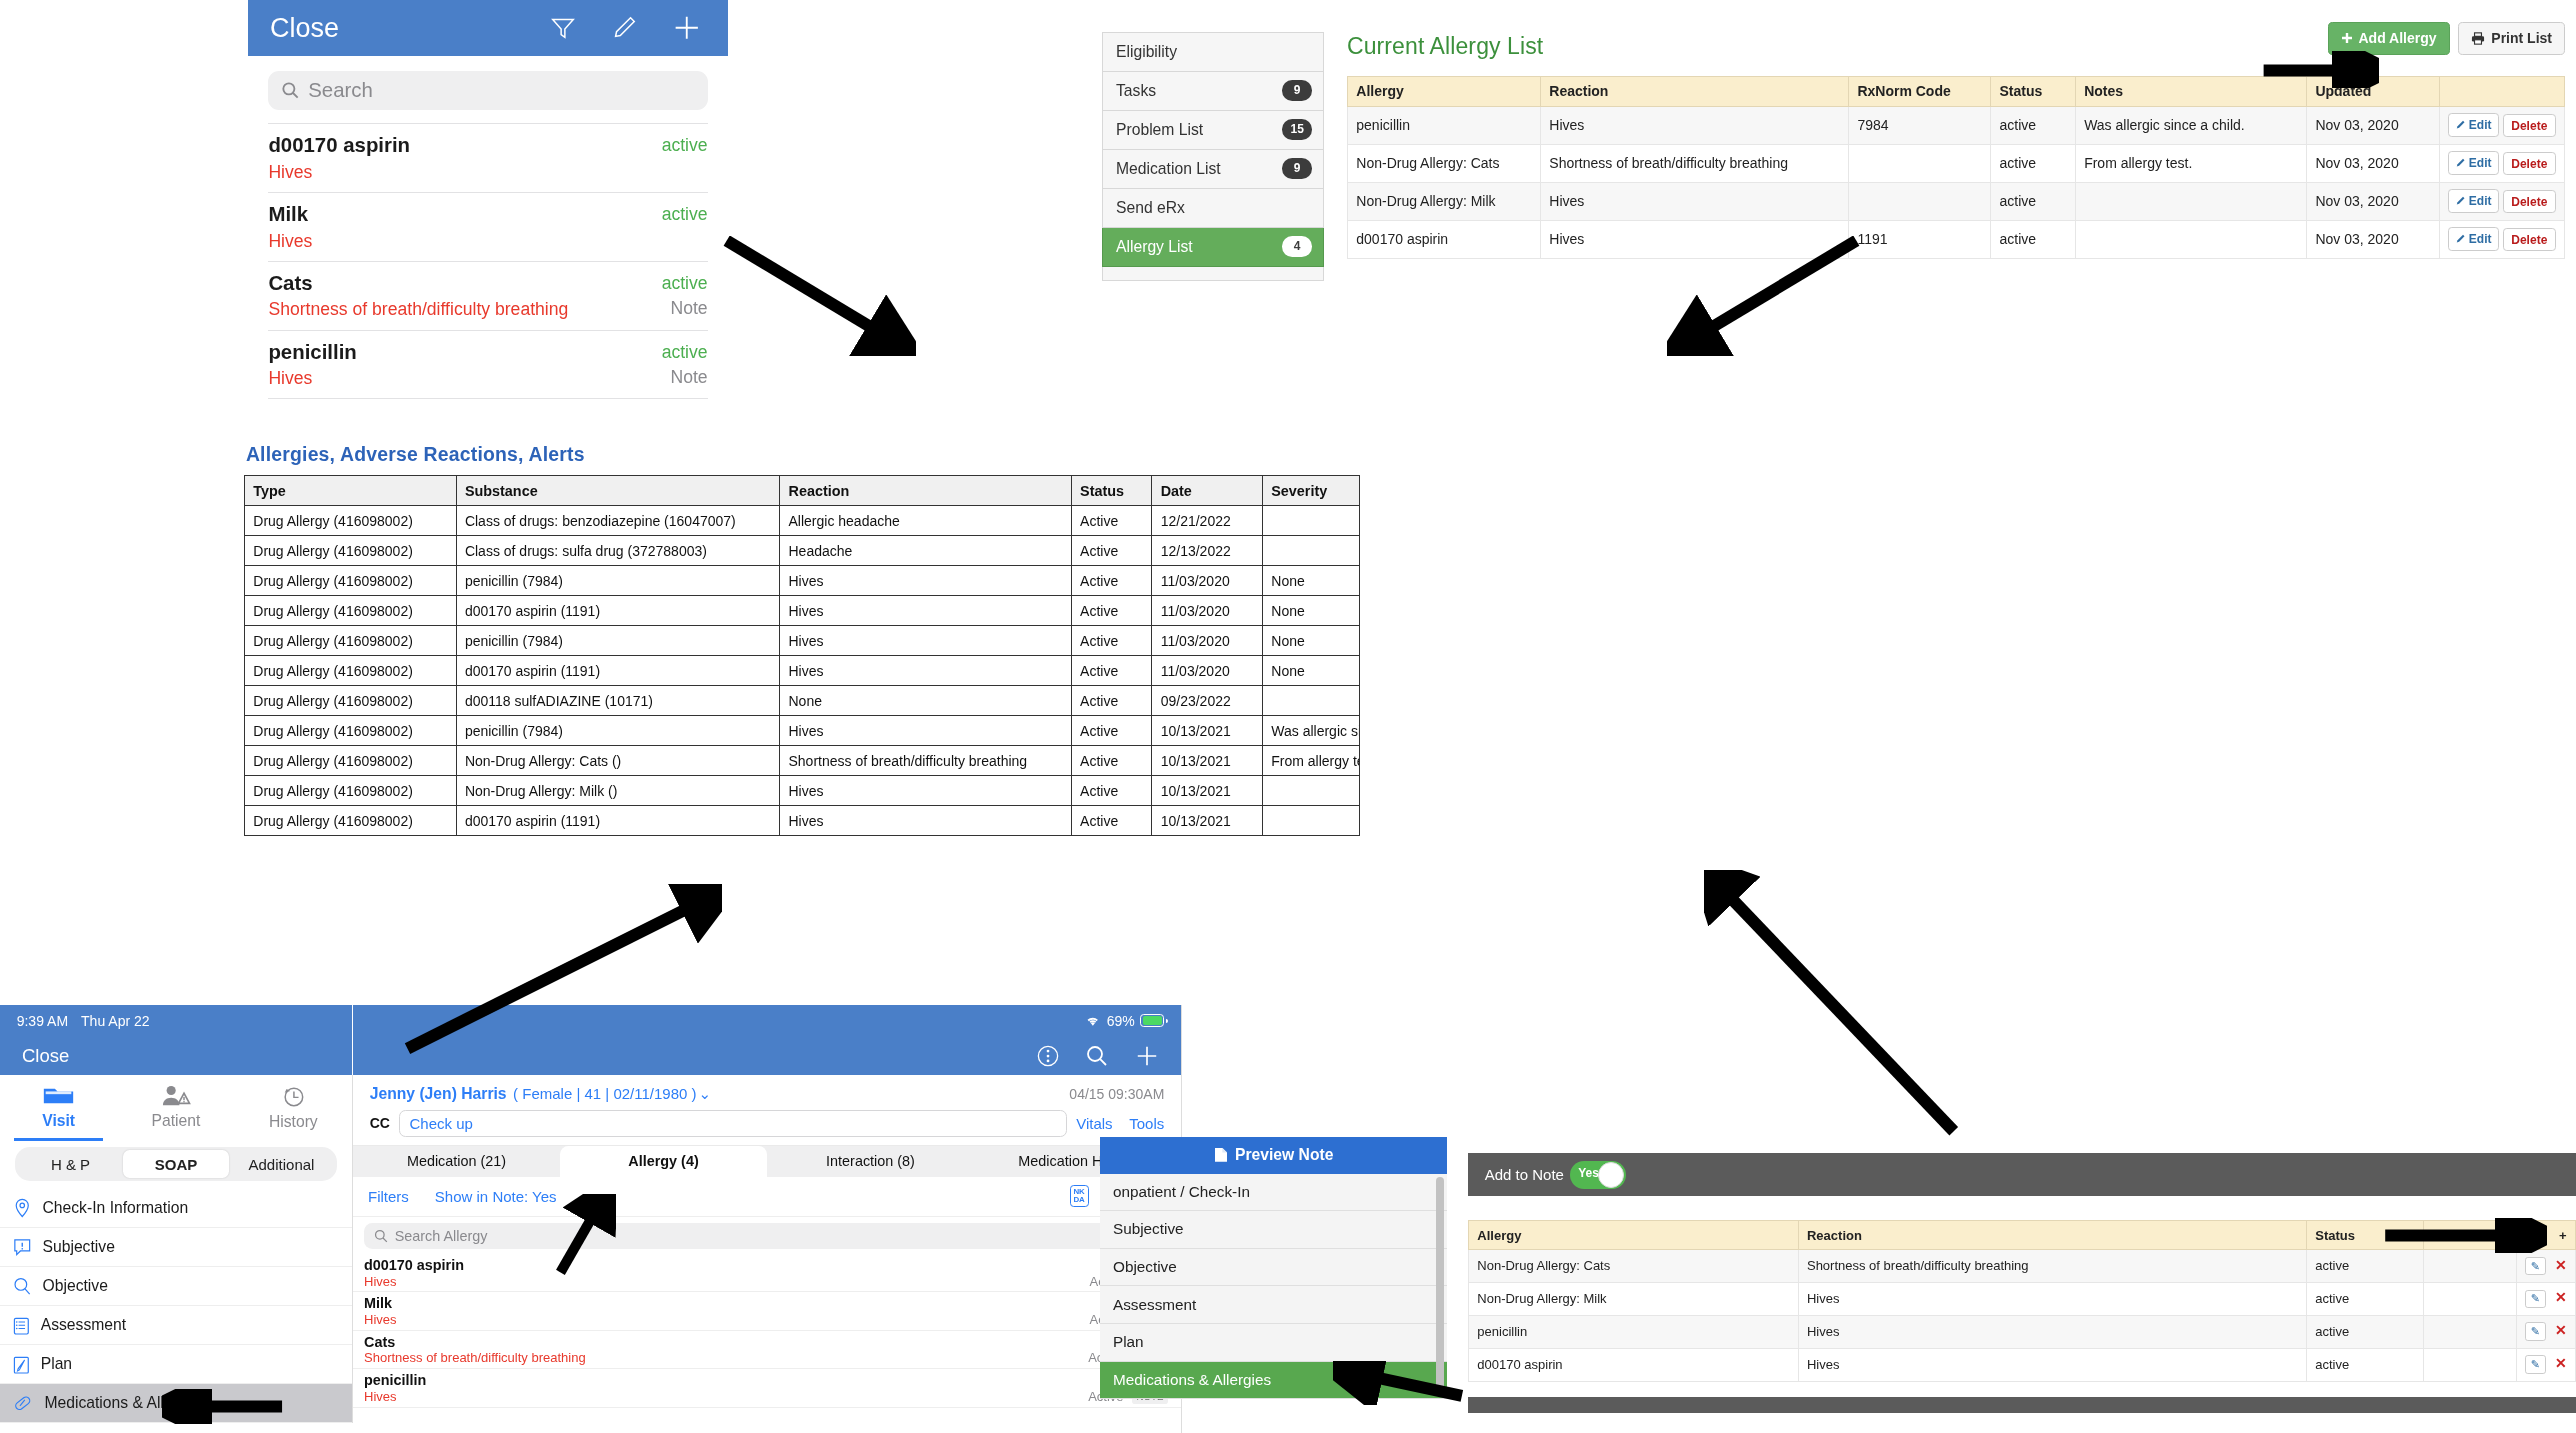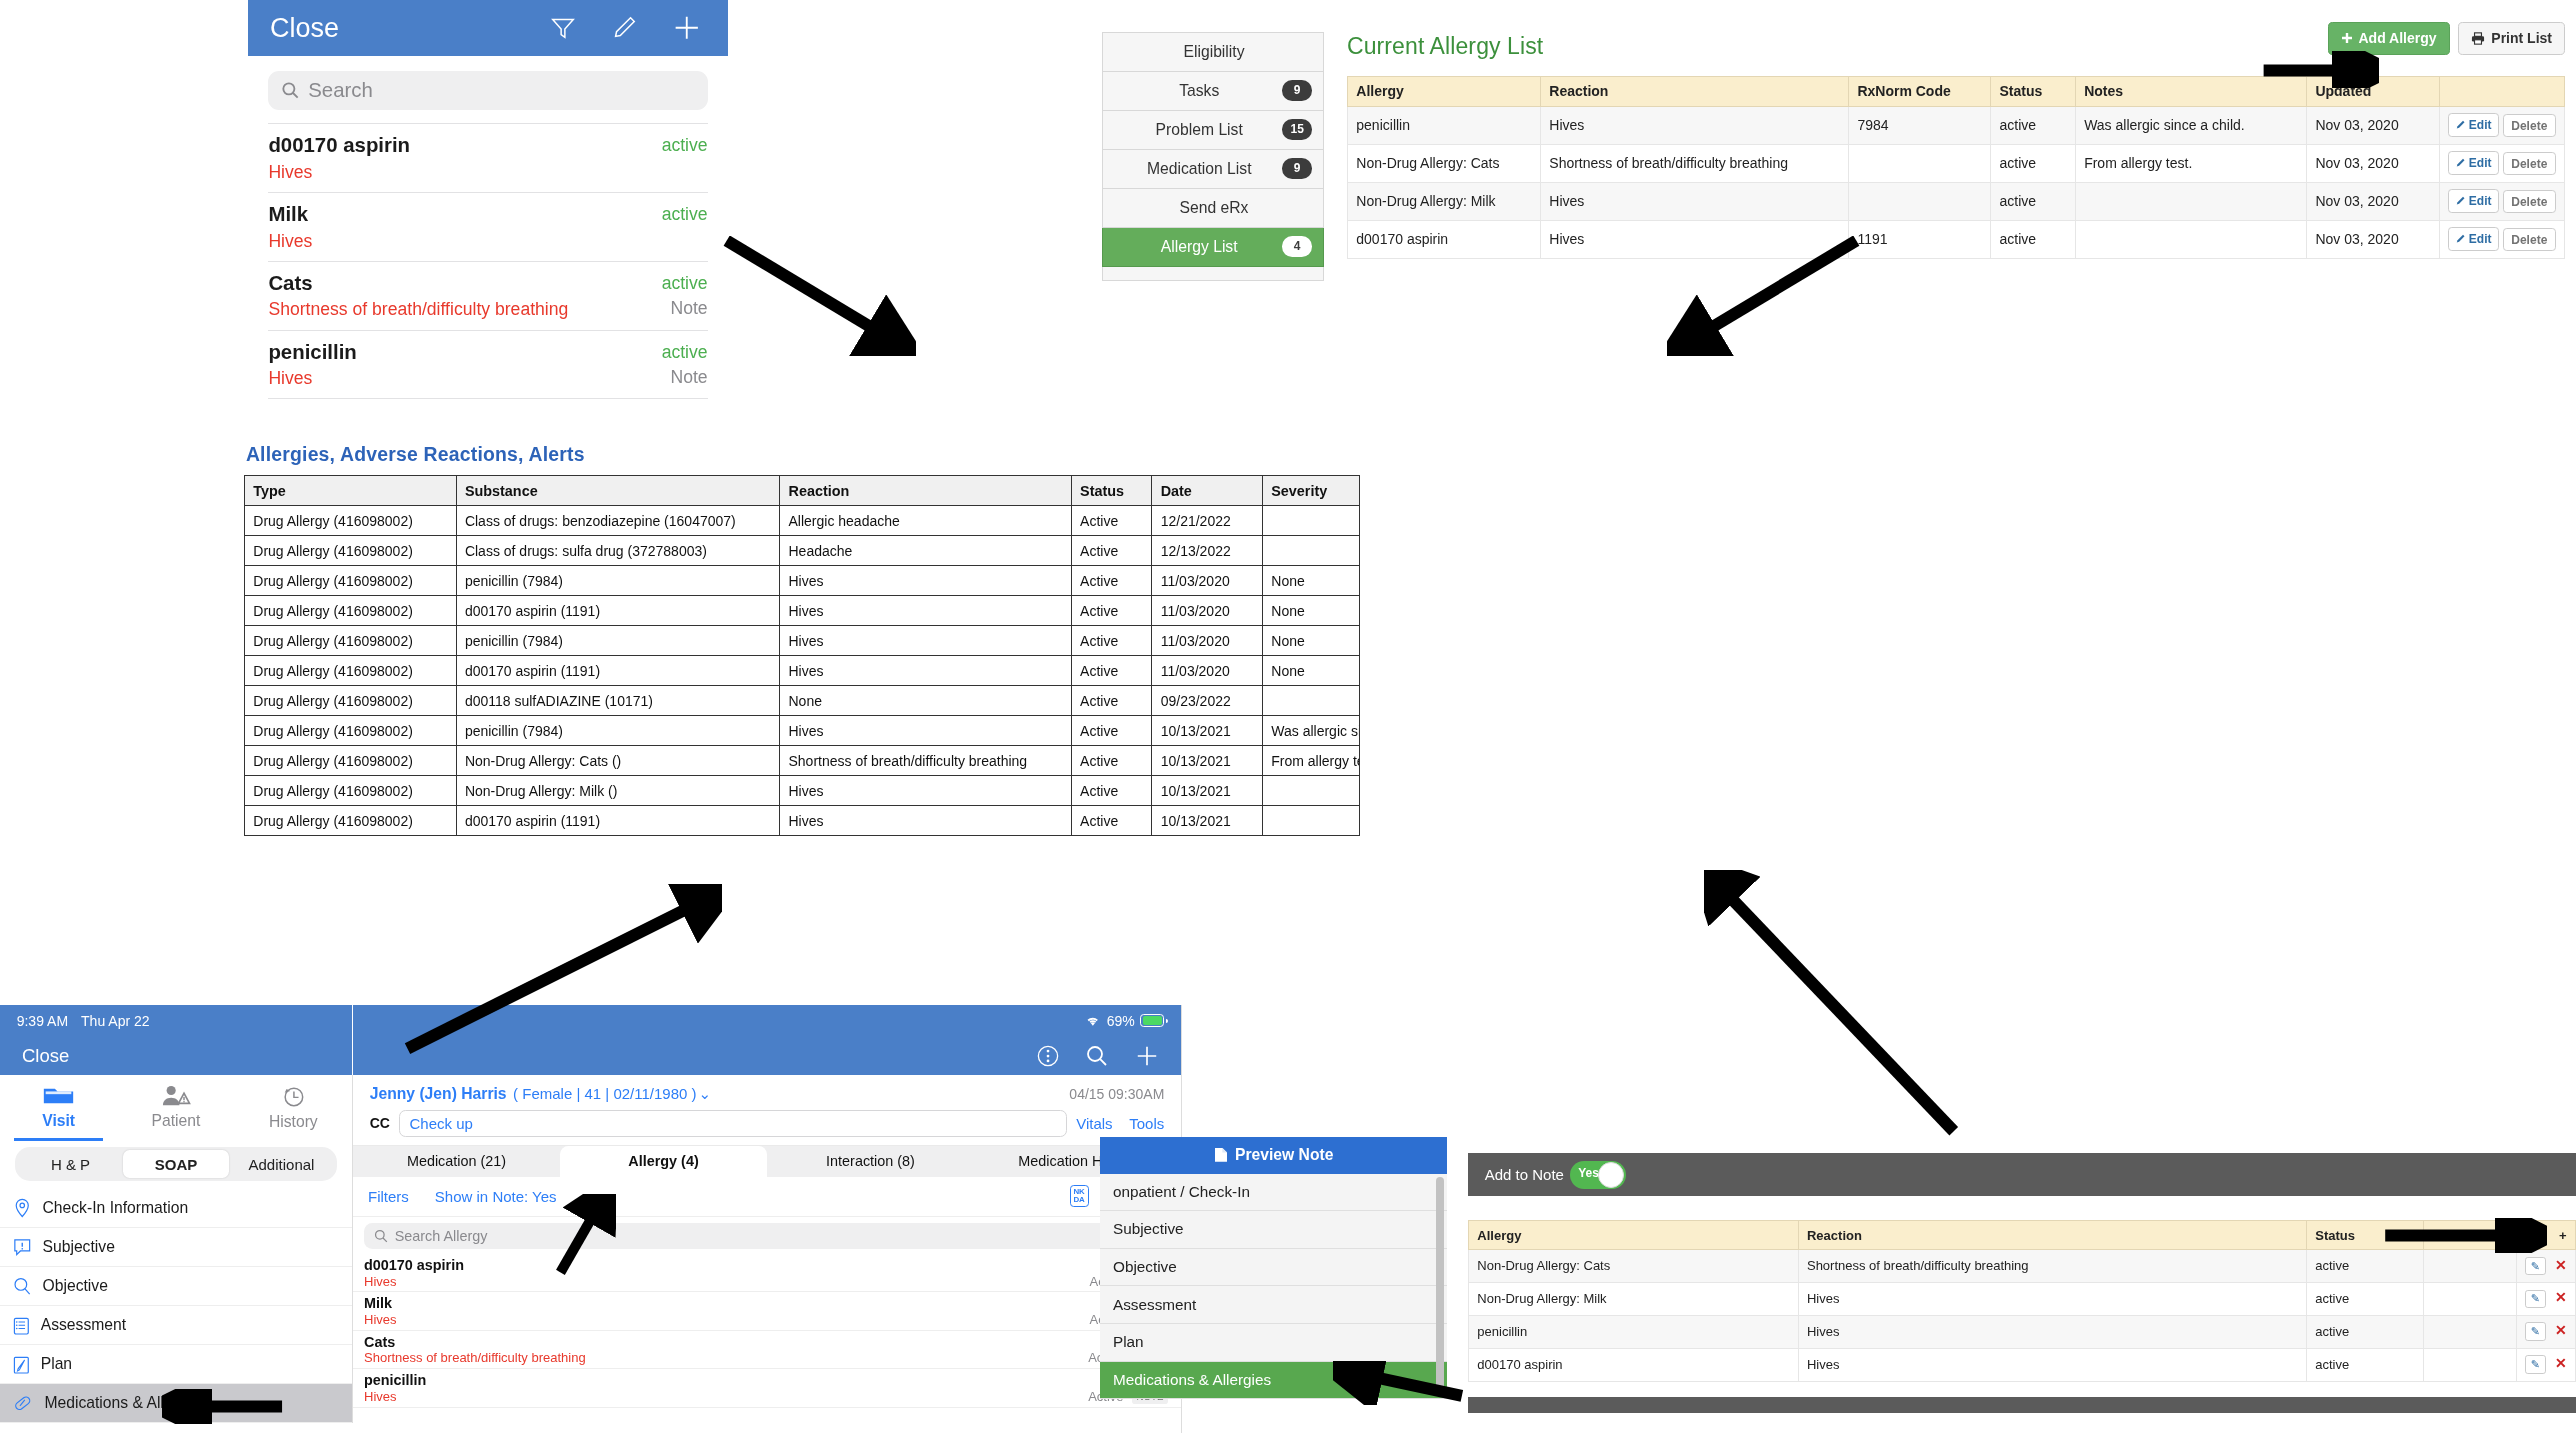--- a/index.html
+++ b/index.html
@@ -64,7 +64,7 @@
   }
   #midnav .nitem:first-child { border-top:0.9px solid #d8d8d8; }
   #midnav .nitem.sel { background:#64ad5b; color:#fff; font-weight:400; border-color:#55994d;}
-  #midnav .nlabel { flex:1;text-align:center; }
+  #midnav .nlabel { flex:1; }
   #midnav .badge {
     min-width:20.4px; height:20.4px; border-radius:10.2px; background:#3c3c3c; color:#fff;
     font-size:12px; font-weight:bold; display:inline-flex; align-items:center; justify-content:center; padding:0 4.6px;

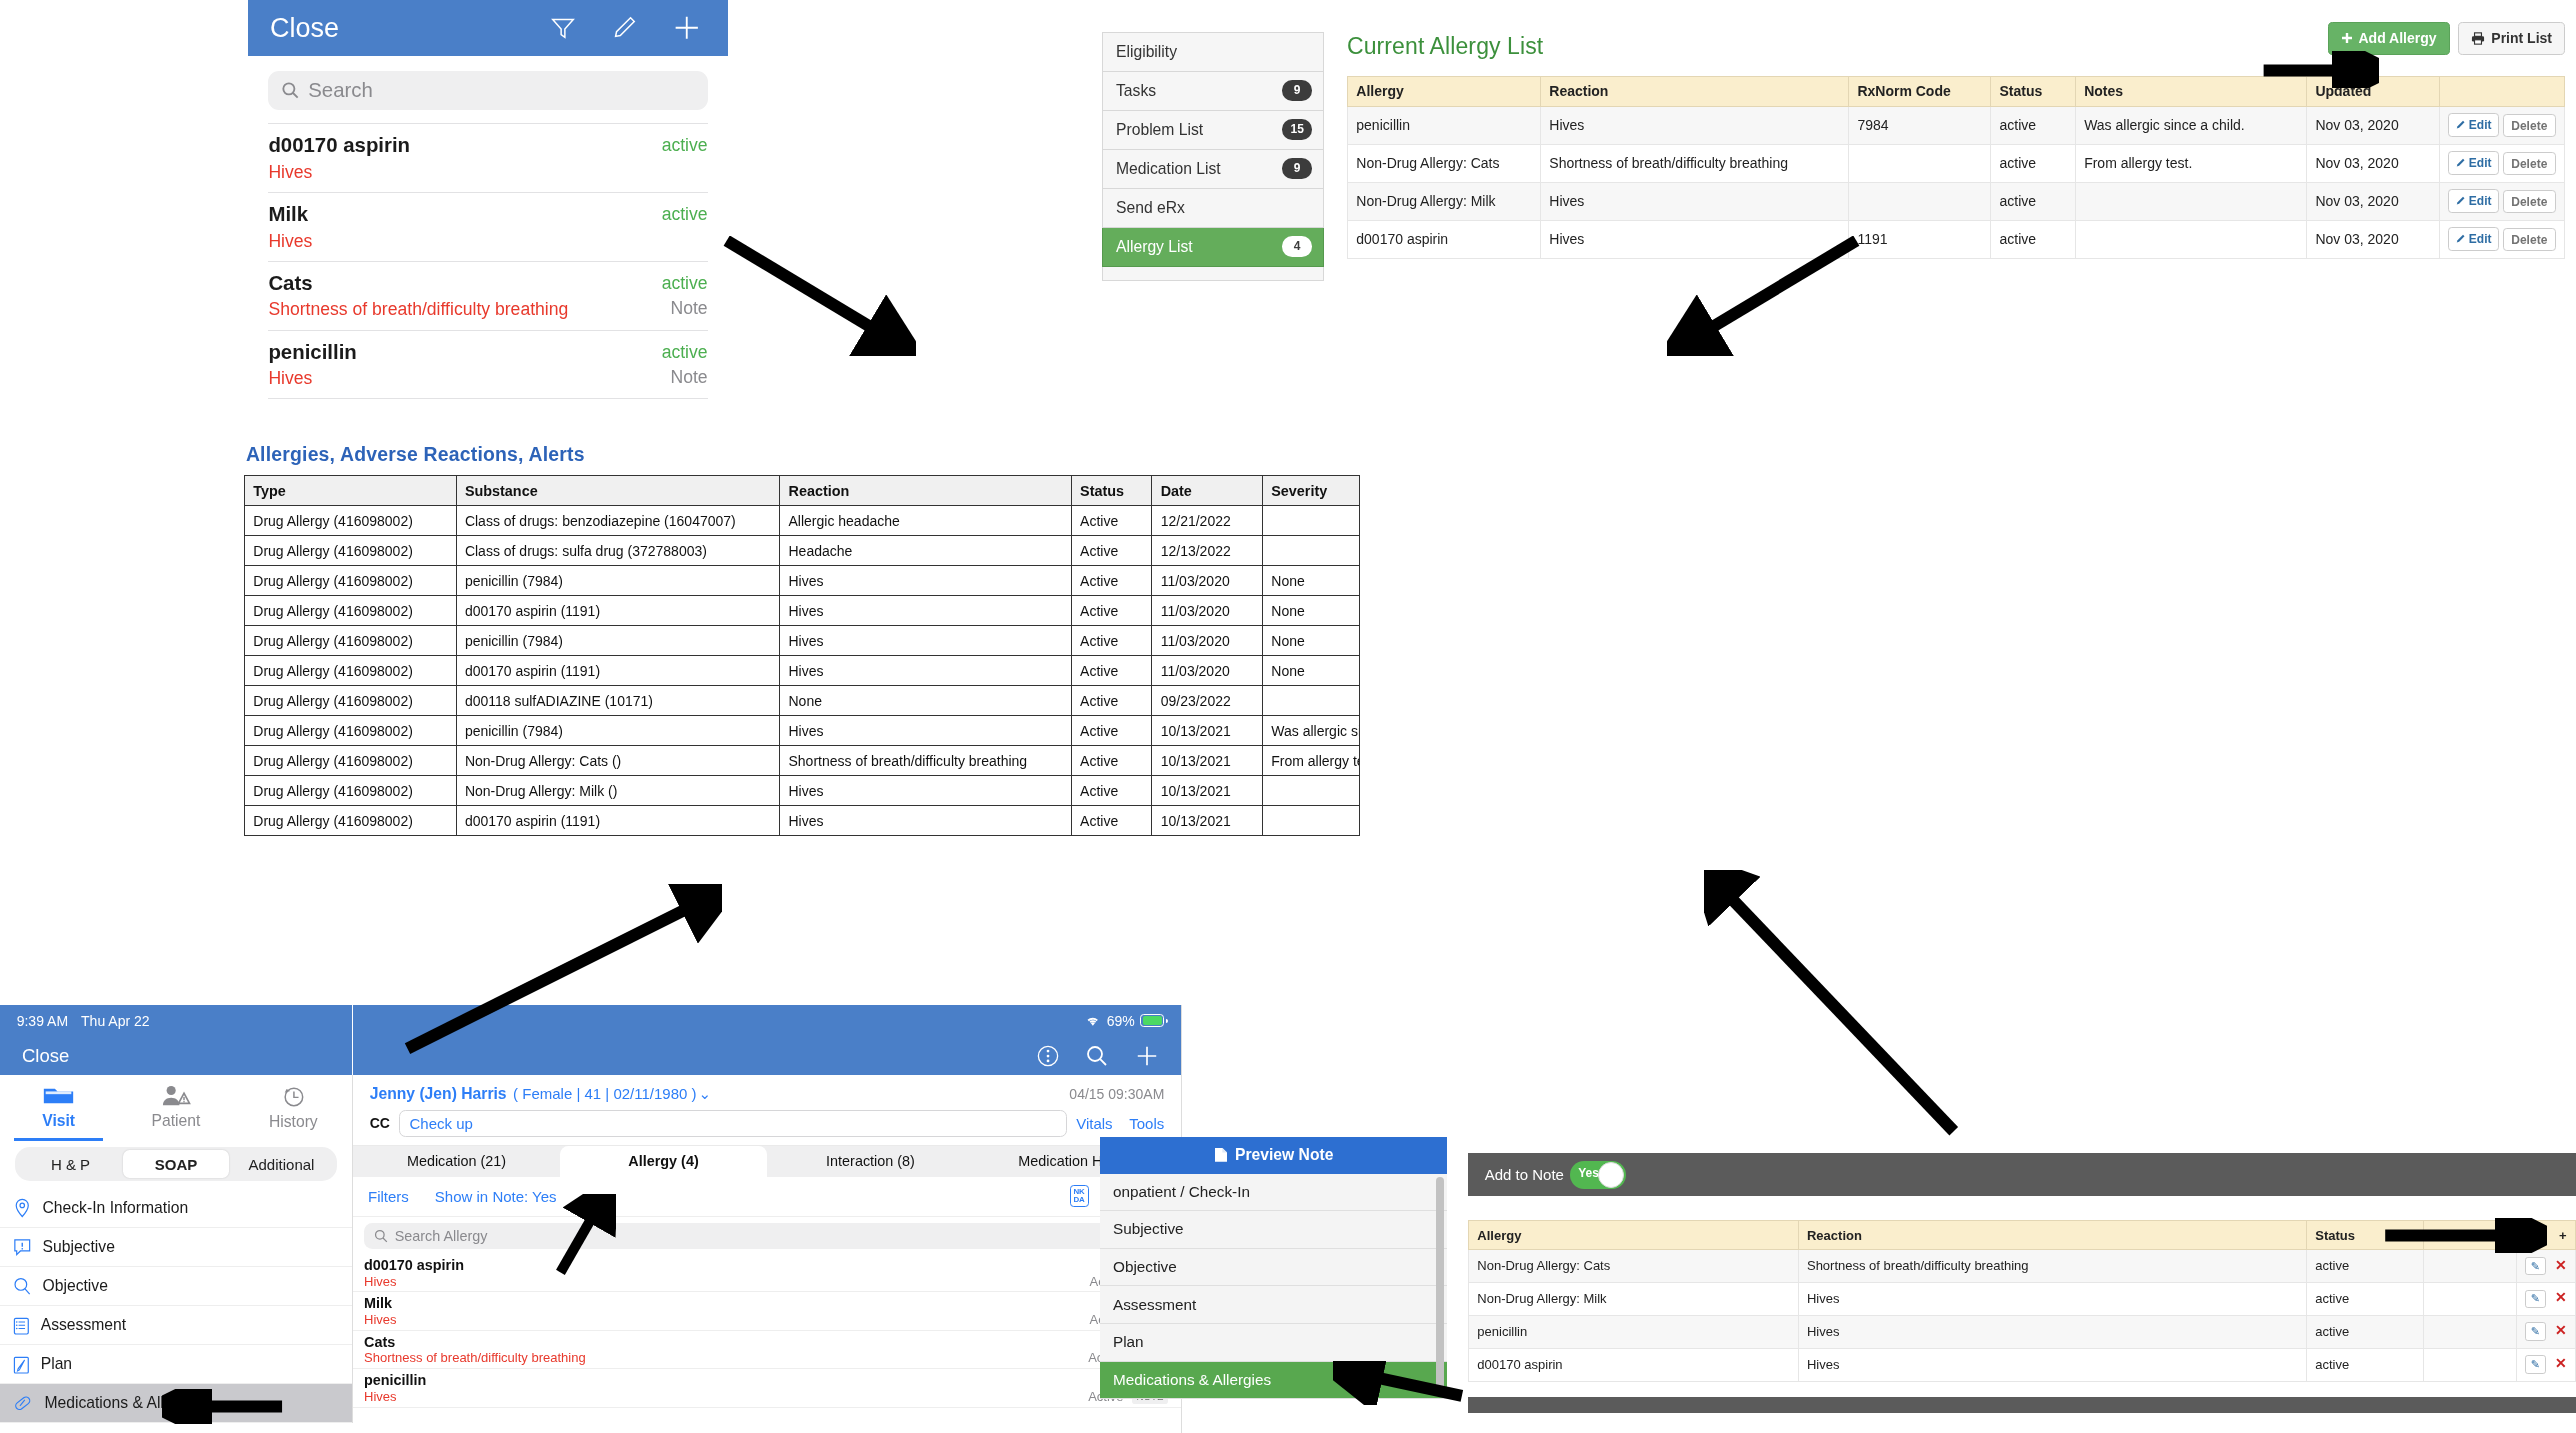--- a/index.html
+++ b/index.html
@@ -98,7 +98,7 @@
     font-size:12px; font-weight:bold; padding:3.7px 6.5px; display:inline-flex; align-items:center; gap:3.7px;
   }
   .minibtn-del {
-    background:#fff; border:0.9px solid #ccc; border-radius:3.7px; color:#737373;
+    background:#fff; border:0.9px solid #ccc; border-radius:3.7px; color:#b91c1c;
     font-size:12px; font-weight:bold; padding:3.7px 7.4px; display:inline-block;
   }
 

